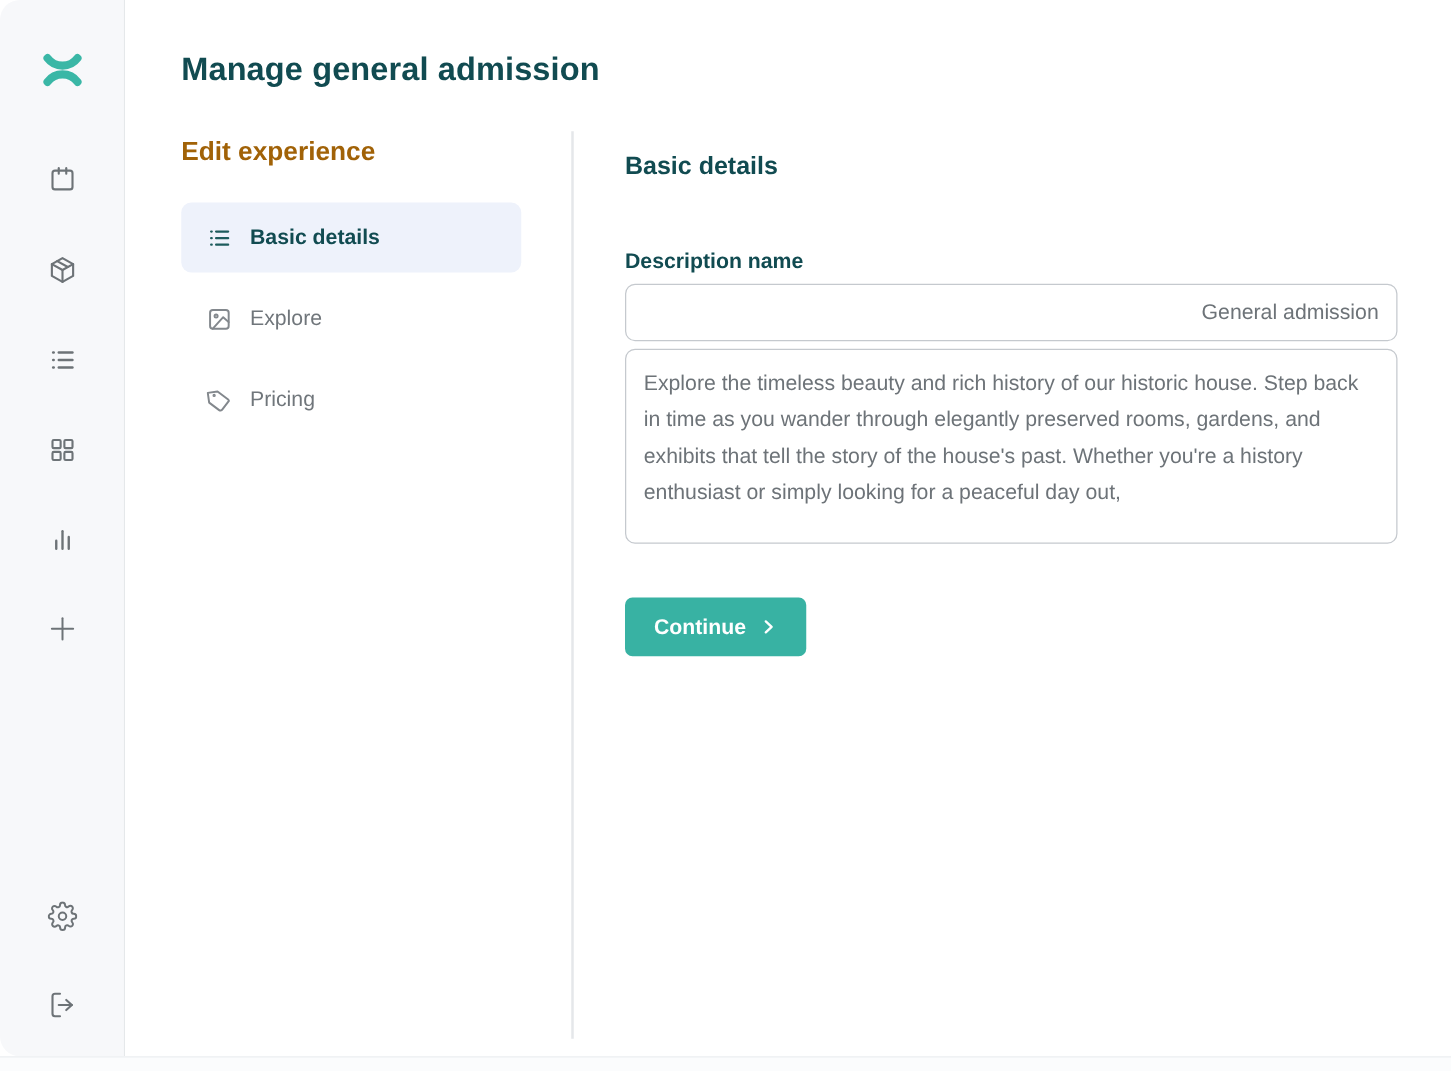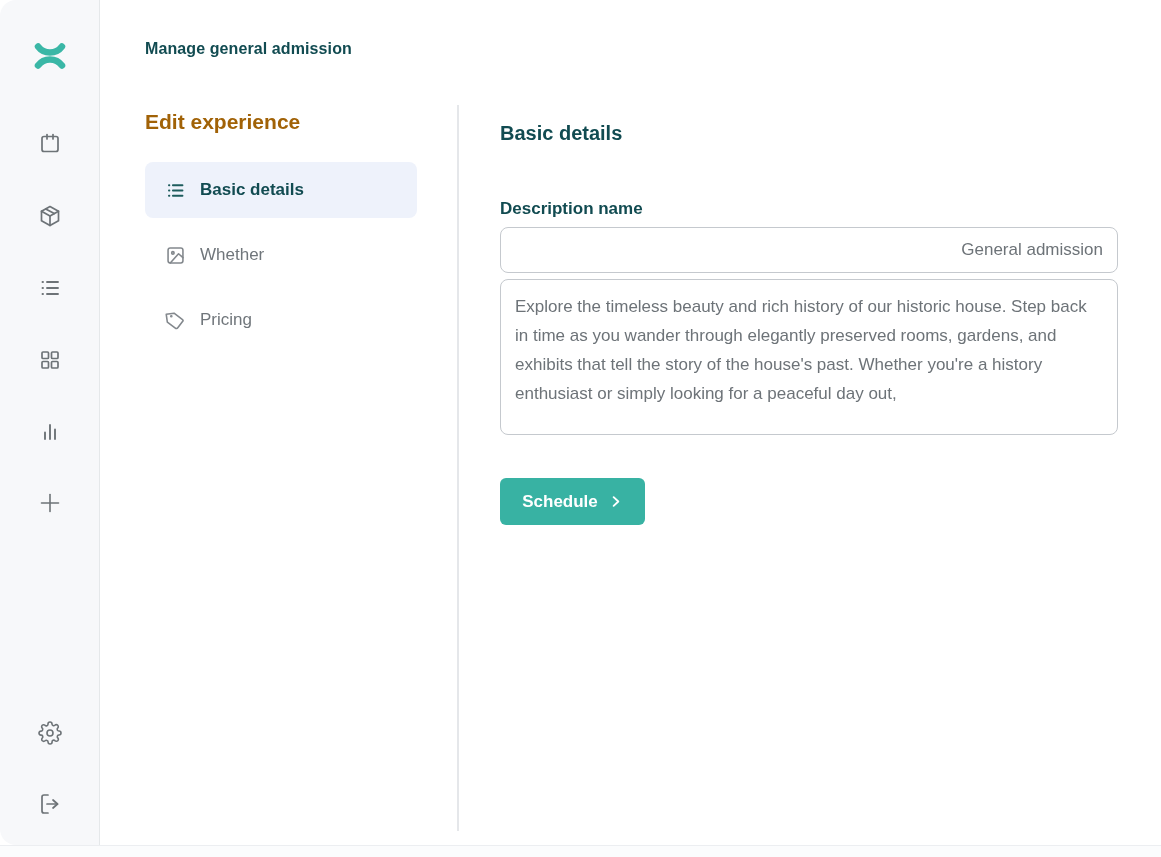--- a/index.html
+++ b/index.html
@@ -41,7 +41,7 @@
   
   .page-title {
     position: absolute; left: 145px; top: 40px;
-    font-size: 16px; font-weight: 700; color: #114b51;
+    font-size: 26px; font-weight: 700; color: #114b51;
     letter-spacing: 0.1px;
   }
 

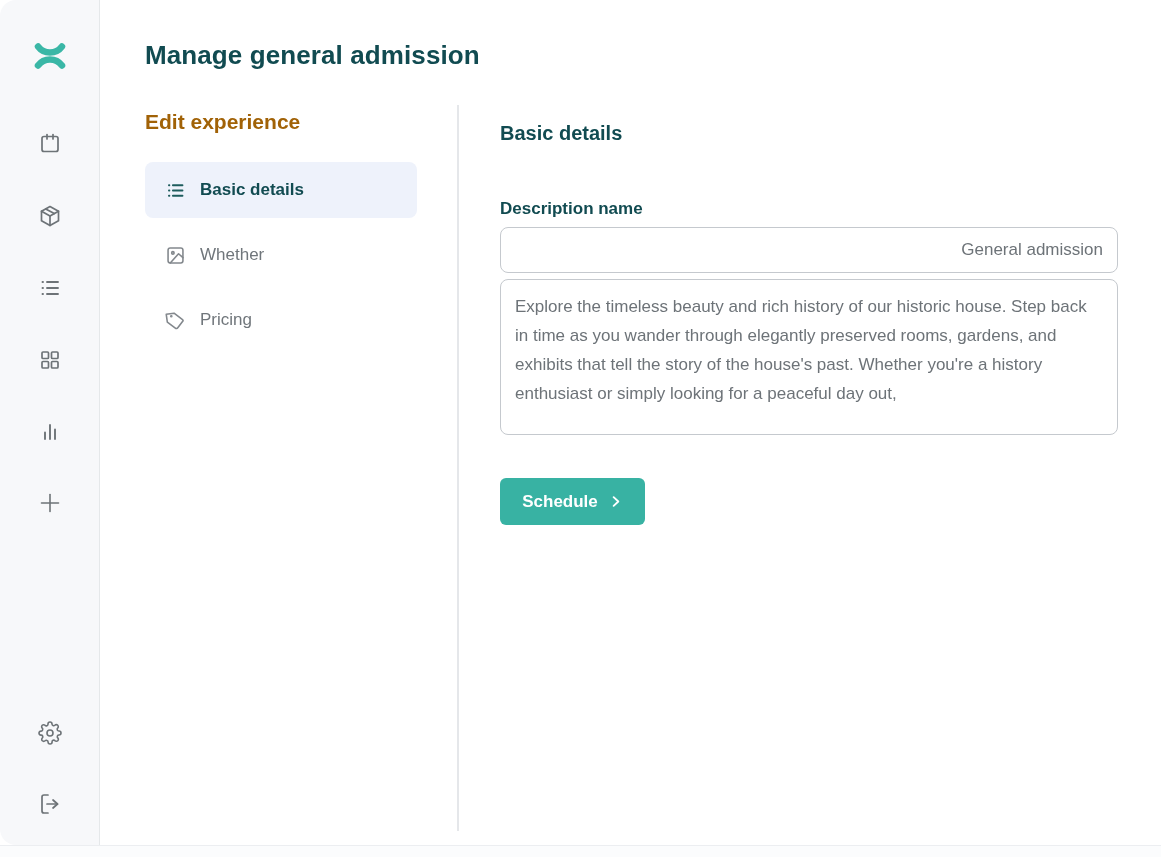--- a/index.html
+++ b/index.html
@@ -238,7 +238,7 @@
             <path d="M20.5 14.5 L15.5 10 L6 20.5"></path>
           </svg>
         </span>
-        <span>Whether</span>
+        <span>Explore</span>
       </div>
 
       <div class="nav-item">

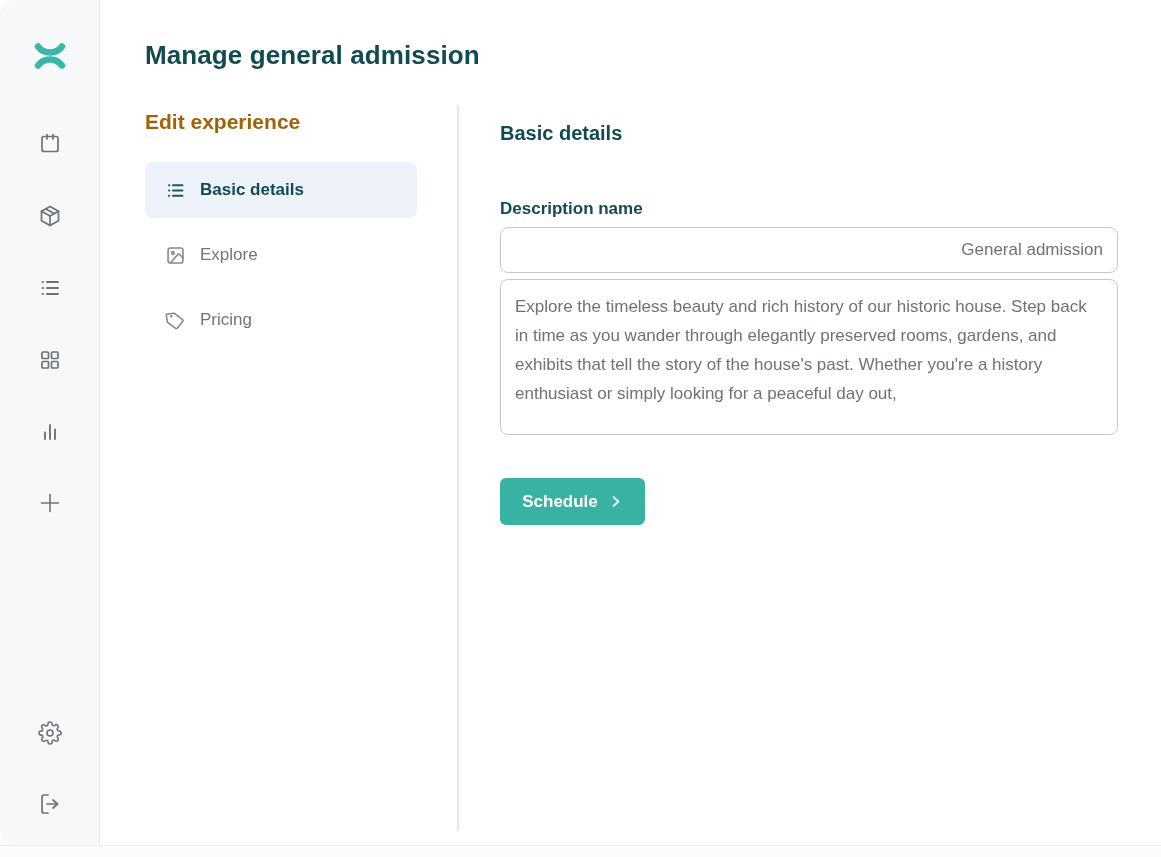--- a/index.html
+++ b/index.html
@@ -266,7 +266,7 @@
     <textarea class="text-area" style="">Explore the timeless beauty and rich history of our historic house. Step back in time as you wander through elegantly preserved rooms, gardens, and exhibits that tell the story of the house's past. Whether you're a history enthusiast or simply looking for a peaceful day out,</textarea>
 
     <button class="continue-btn">
-      <span>Schedule</span>
+      <span>Continue</span>
       <span>
         <svg viewBox="0 0 24 24" fill="none" stroke="#ffffff" stroke-width="3" stroke-linecap="round" stroke-linejoin="round">
           <polyline points="9 5 16.5 12 9 19"></polyline>

